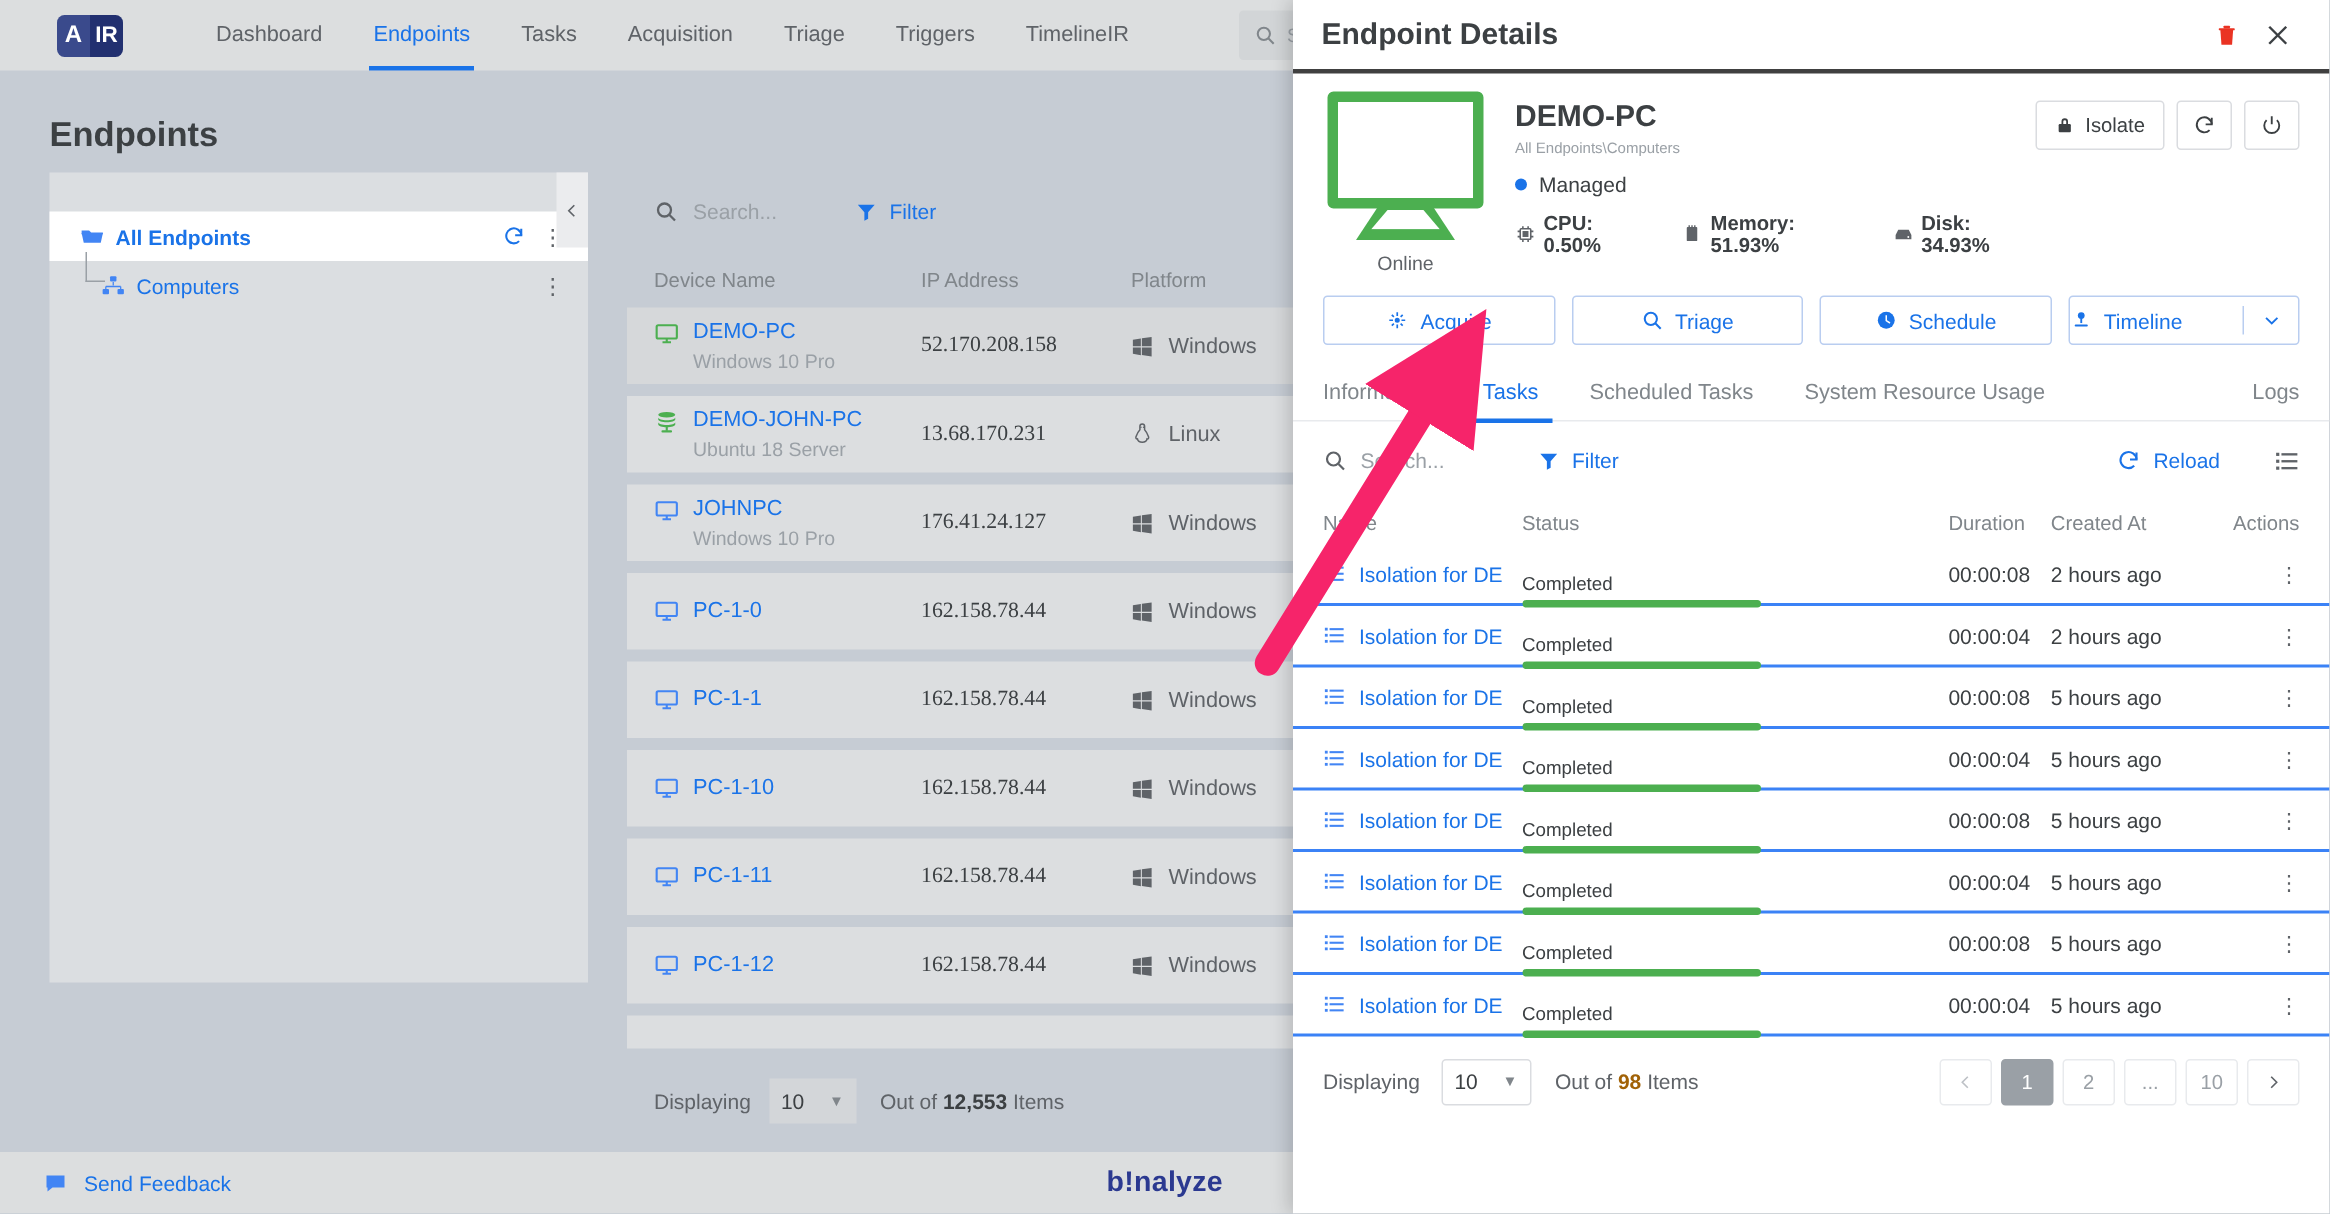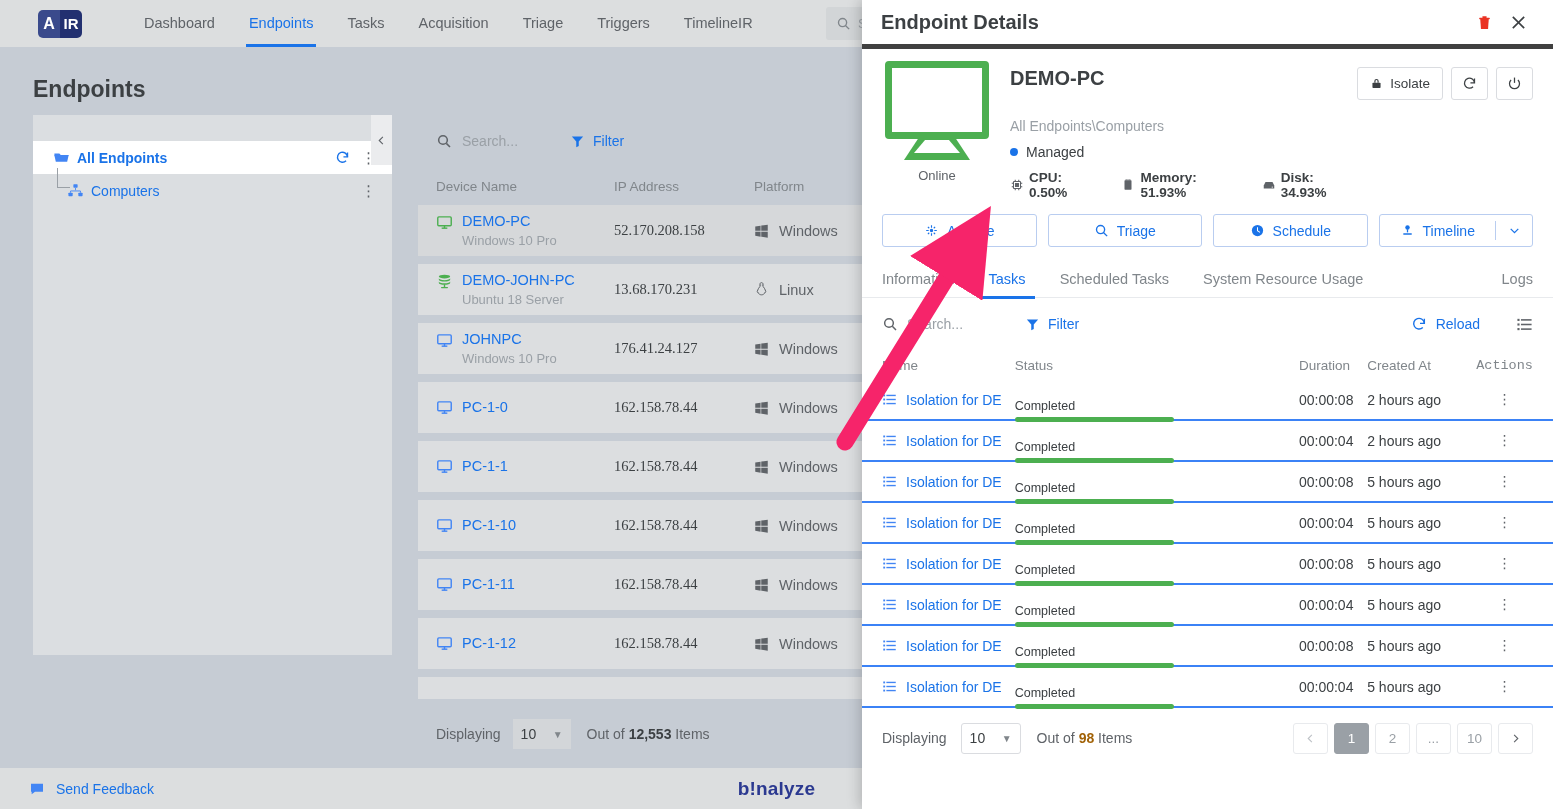--- a/index.html
+++ b/index.html
@@ -117,7 +117,7 @@
     background:#ffffff; box-shadow:-3px 0 12px rgba(0,0,0,.18);
   }
   .panel-head {
-    height:49px; display:flex; align-items:center; border-bottom:5px solid #404040;
+    height:49px; display:flex; align-items:center; border-bottom:3px solid #404040;
   }
   .panel-title { margin-left:19px; font-size:20px; font-weight:700; color:#3c4043; }
   .panel-head .sp { flex:1; }

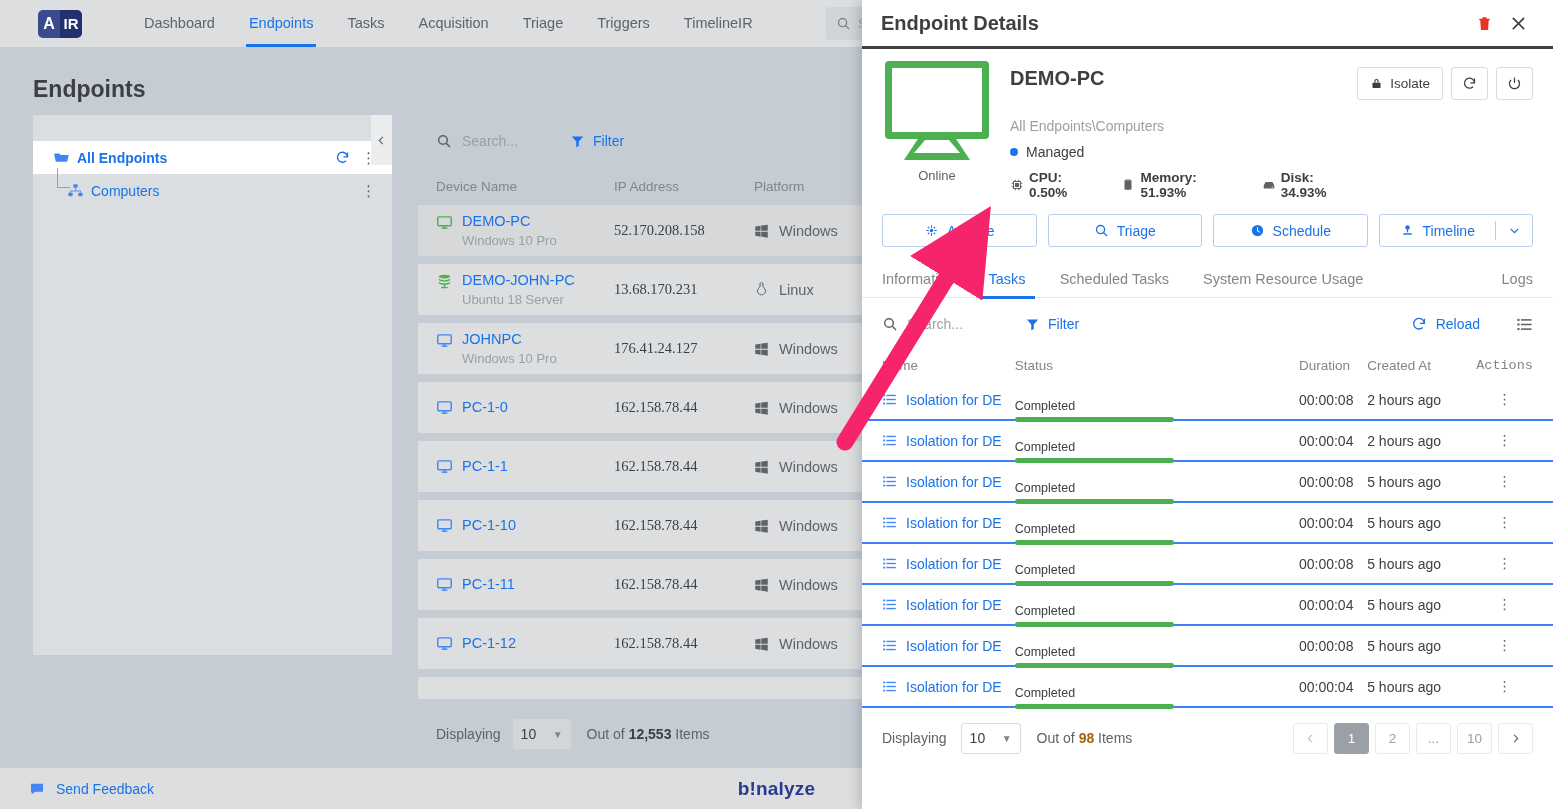--- a/index.html
+++ b/index.html
@@ -145,7 +145,7 @@
 
   .dev-info { flex:1; padding-left:18px; padding-top:6px;}
   .dev-name { font-size:20px; font-weight:700; color:#3c4043; }
-  .dev-path { font-size:14px; color:#9aa0a6; margin-top:28px;}
+  .dev-path { font-size:10px; color:#9aa0a6; margin-top:4px;}
   .dev-managed { font-size:14px; color:#3c4043; margin-top:10px; display:flex; align-items:center; gap:8px;}
   .dot-blue { width:8px;height:8px;border-radius:50%;background:#1a73e8; display:inline-block;}
   .dev-stats { display:flex; align-items:center; gap:23px; margin-top:10px; font-size:13.5px; font-weight:700; color:#3c4043;}

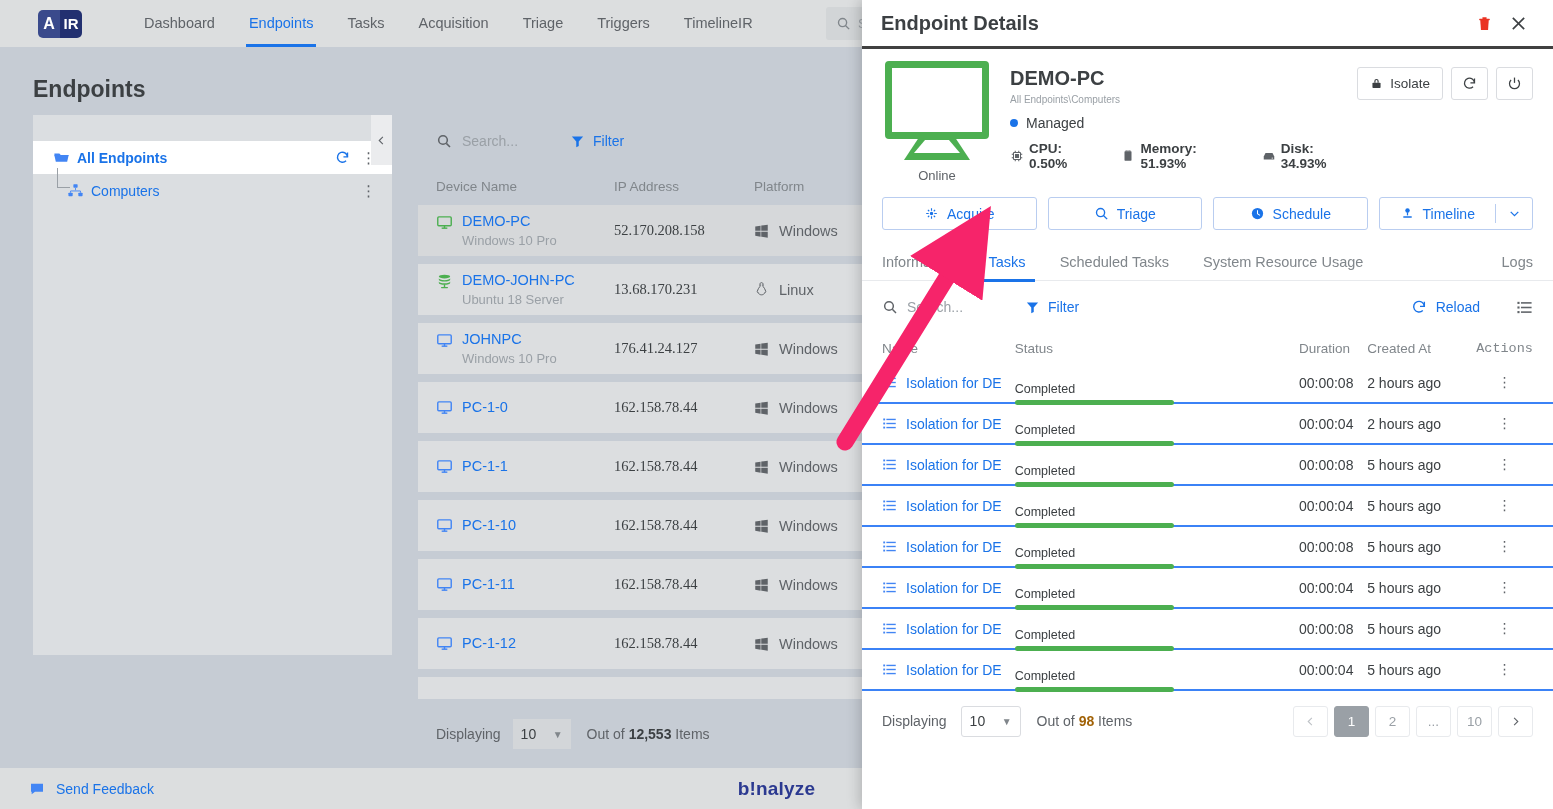--- a/index.html
+++ b/index.html
@@ -165,7 +165,7 @@
     color:#1a73e8; font-size:14px; cursor:pointer;
   }
   .act-btn.wide-split { gap:0; }
-  .act-btn .lbl2 { display:flex; align-items:center; gap:8px; flex:1; justify-content:center;}
+  .act-btn .lbl2 { display:flex; align-items:center; gap:8px; flex:1; justify-content:flex-start;}
   .act-btn .divider { width:1px; height:19px; background:#b9cdf0; }
   .act-btn .caret { width:36px; text-align:center; font-size:12px;}
 

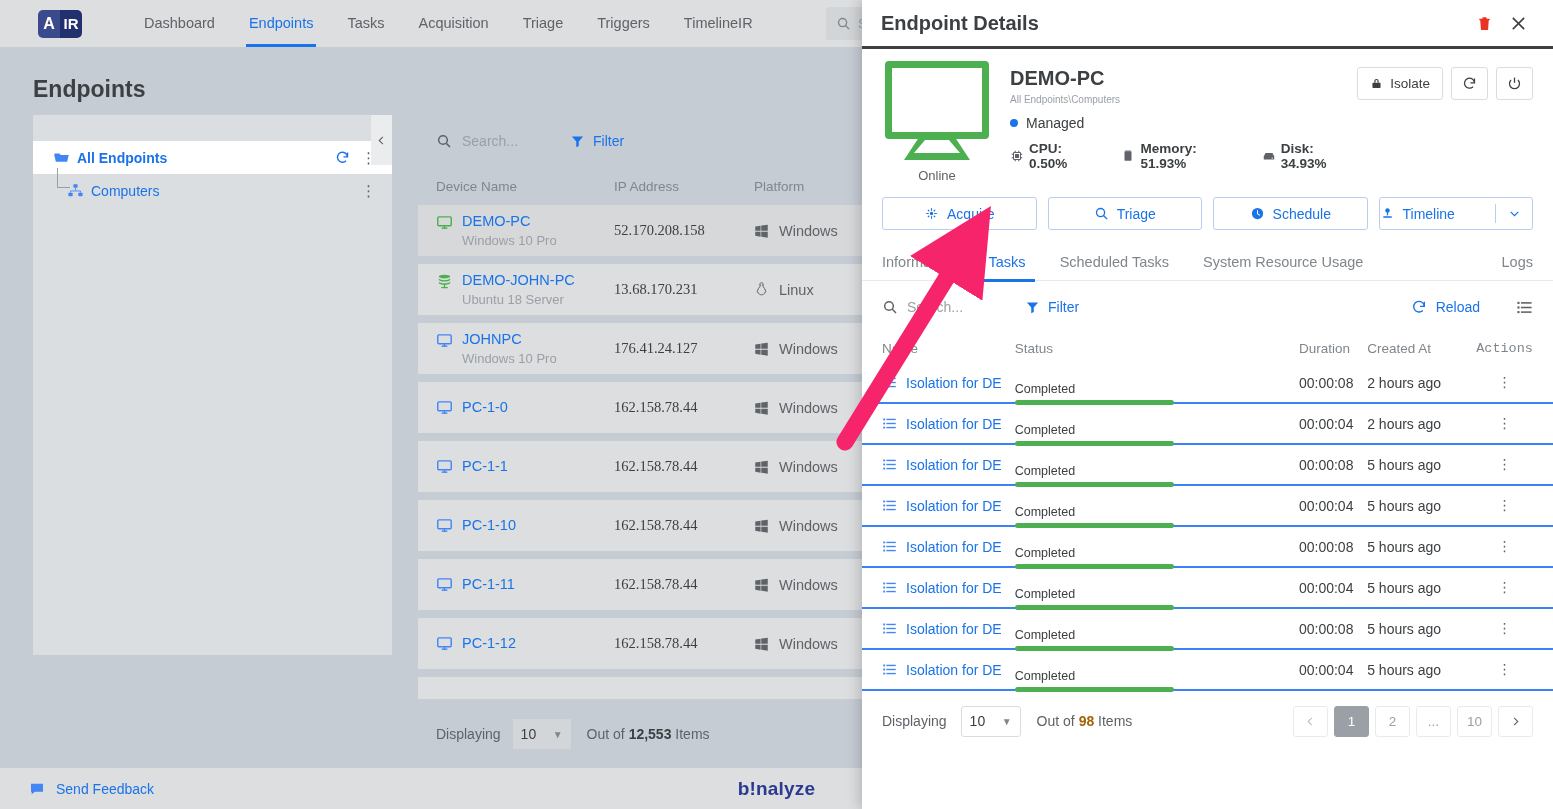--- a/index.html
+++ b/index.html
@@ -195,7 +195,7 @@
   .tk-c-status { width:300px; position:relative; }
   .tk-c-dur { width:72px; color:#3c4043;}
   .tk-c-created { width:115px; color:#3c4043;}
-  .tk-c-act { width:60px; color:#5f6368; text-align:center;font-family:Liberation Mono, monospace;}
+  .tk-c-act { width:60px; color:#5f6368; text-align:right;}
   .st-lbl { font-size:12.5px; color:#3c4043; position:absolute; top:-1px; left:0;}
   .st-bar { position:absolute; left:0; top:17px; width:159px; height:5px; border-radius:3px; background:#4caf50;}
   .tk-head .tk-c-name,.tk-head .tk-c-status,.tk-head .tk-c-dur,.tk-head .tk-c-created,.tk-head .tk-c-act { color:#80868b; }

